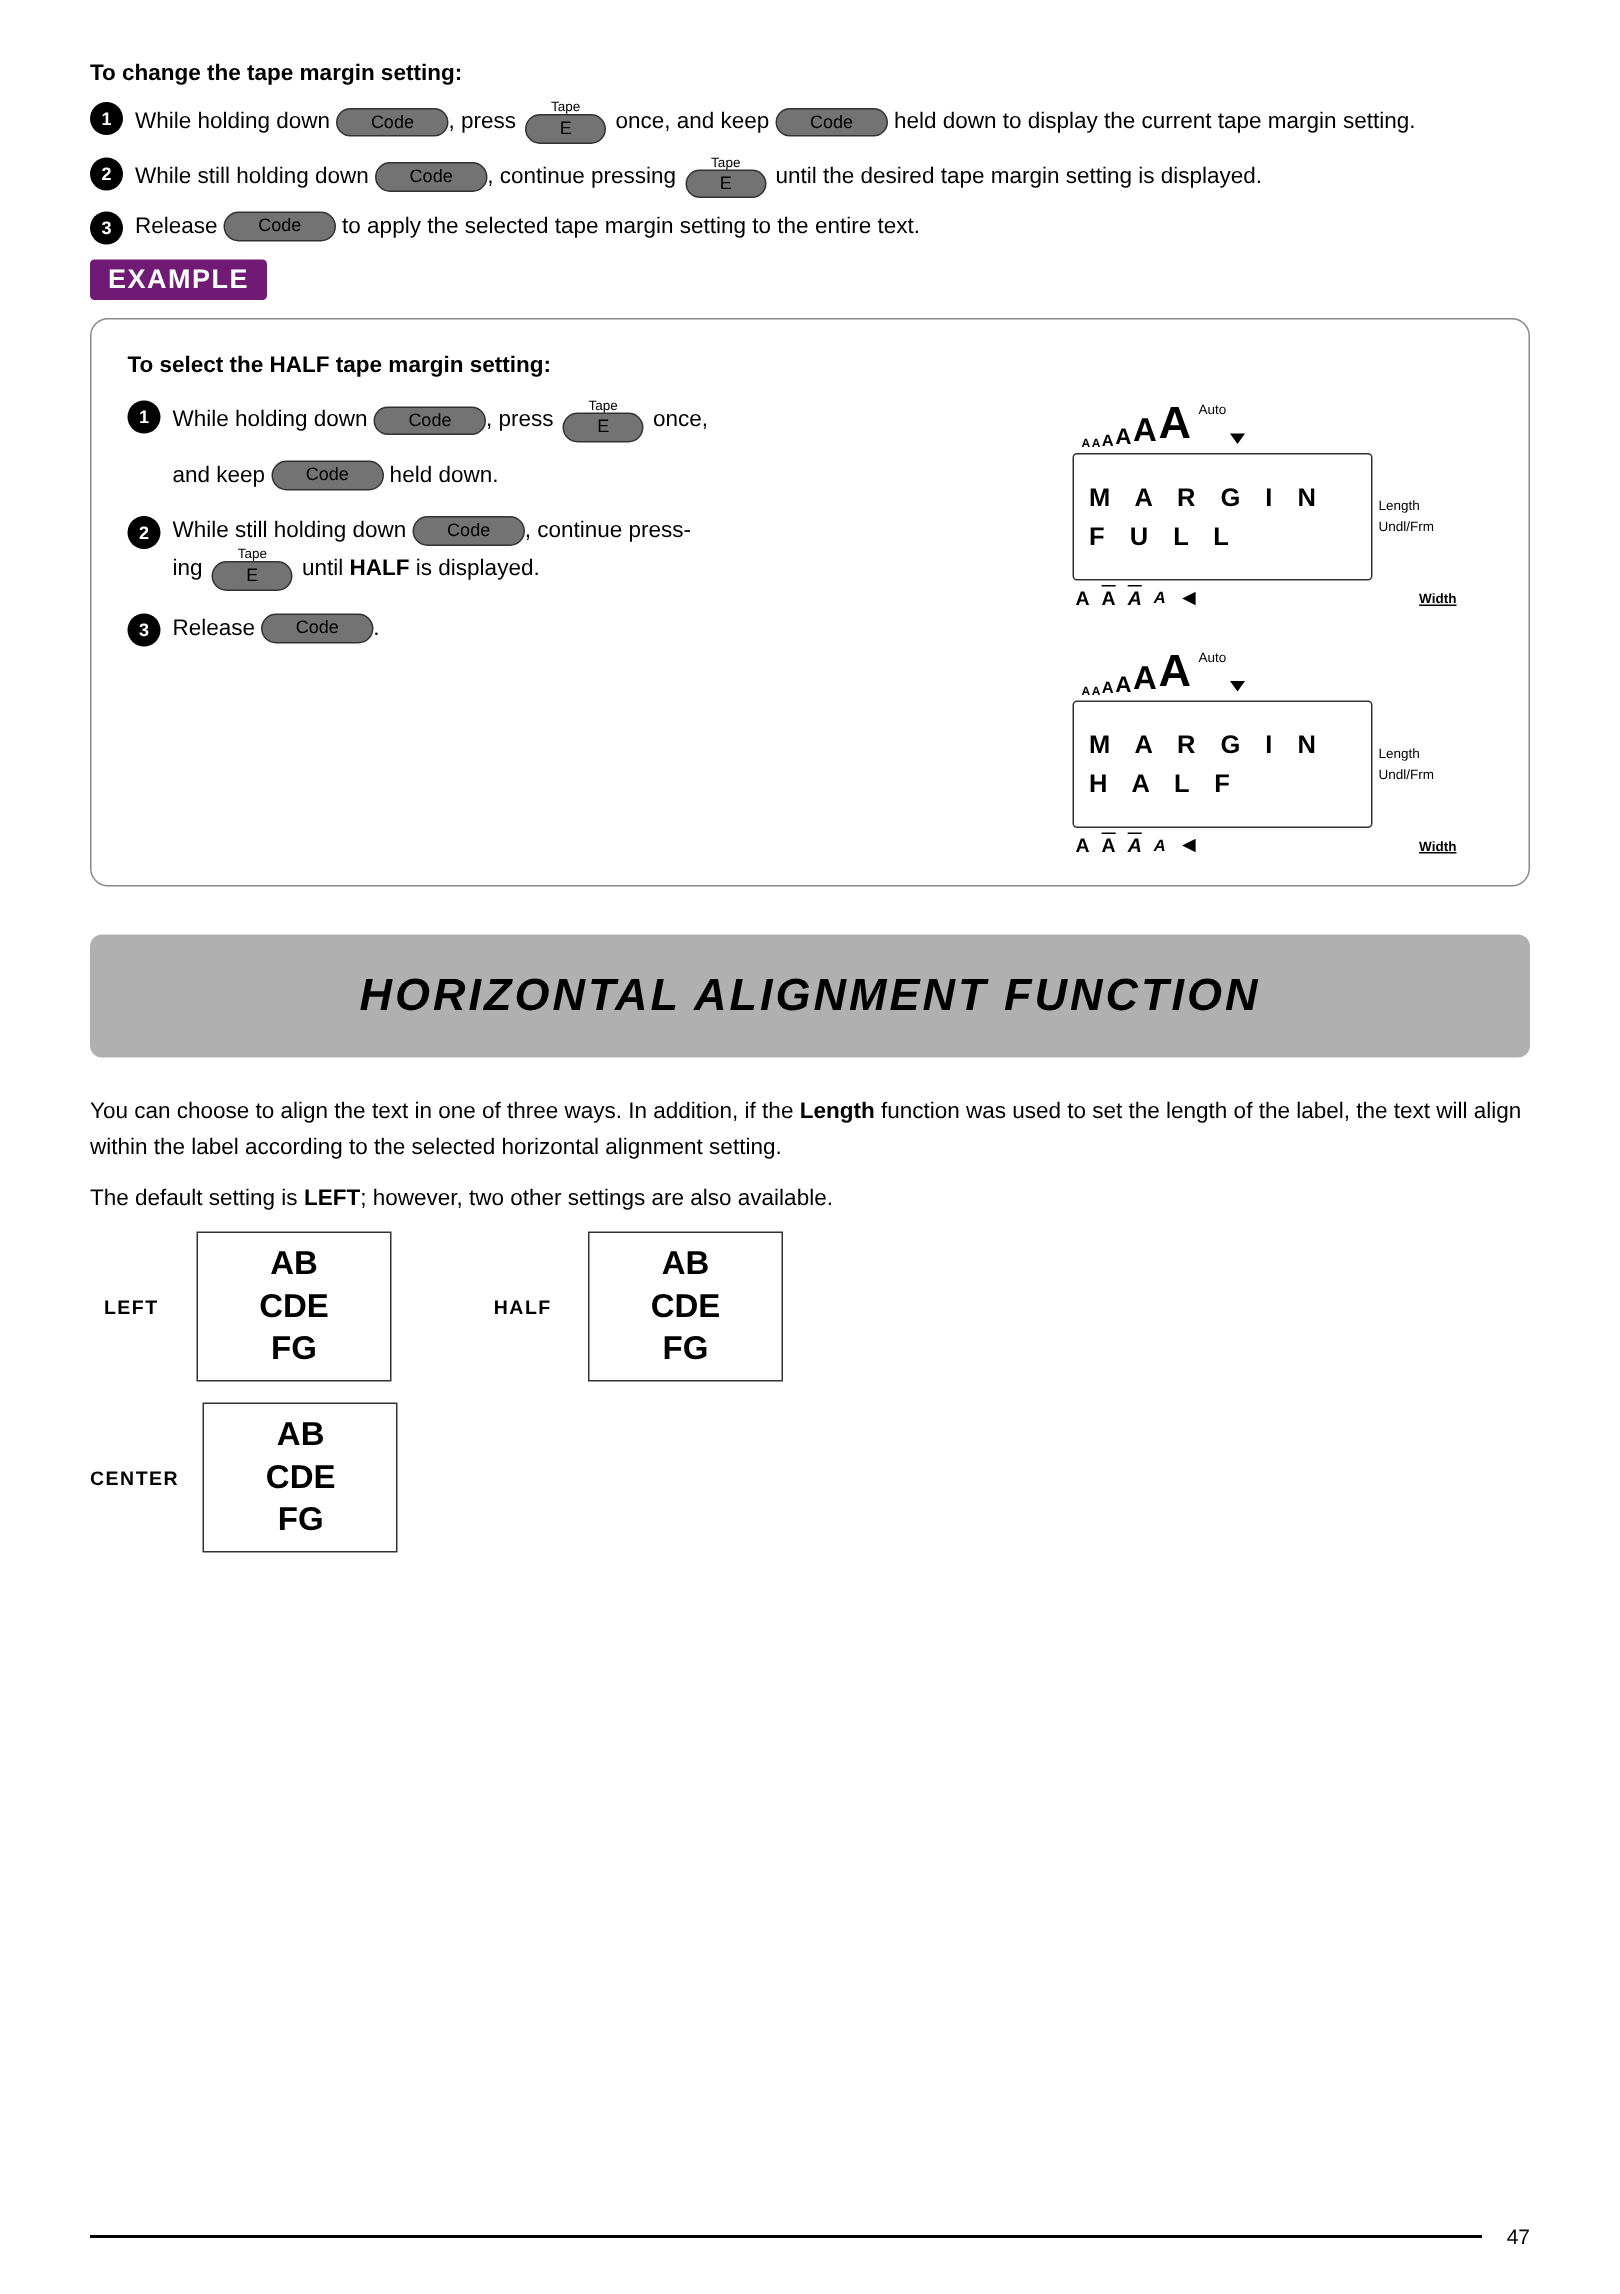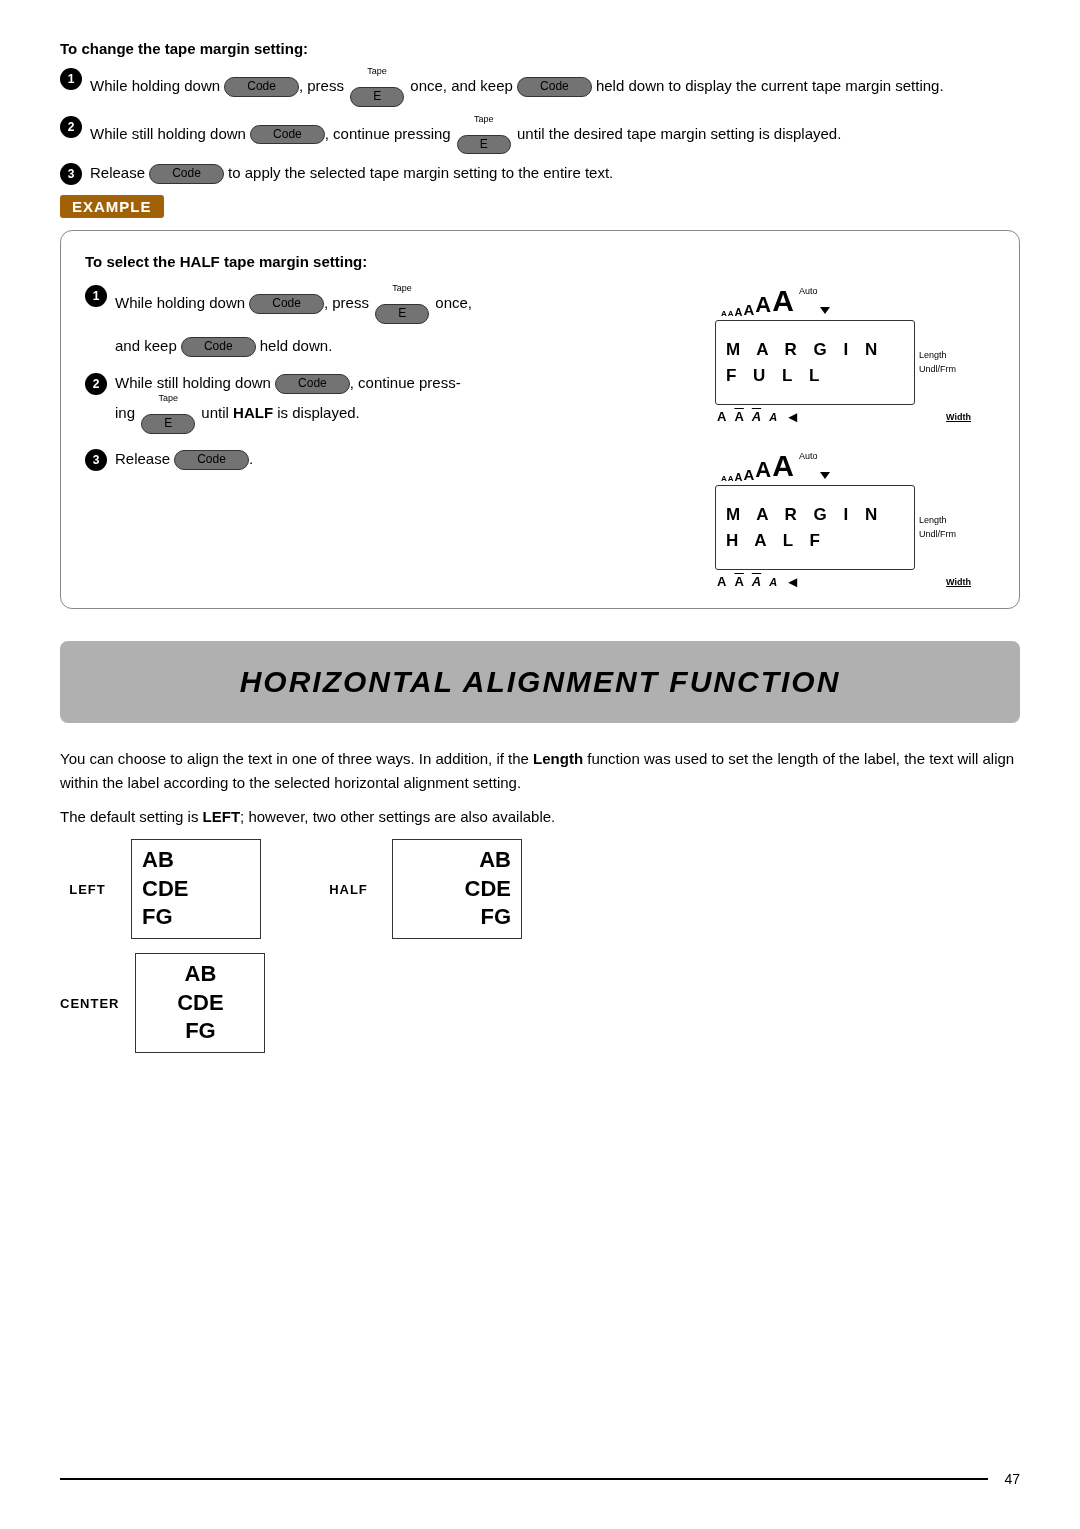--- a/index.html
+++ b/index.html
@@ -77,7 +77,7 @@
     .key-top-label {
       font-size: 9px;
       line-height: 1;
-      margin-bottom: 11px;
+      margin-bottom: 0;
     }
 
     

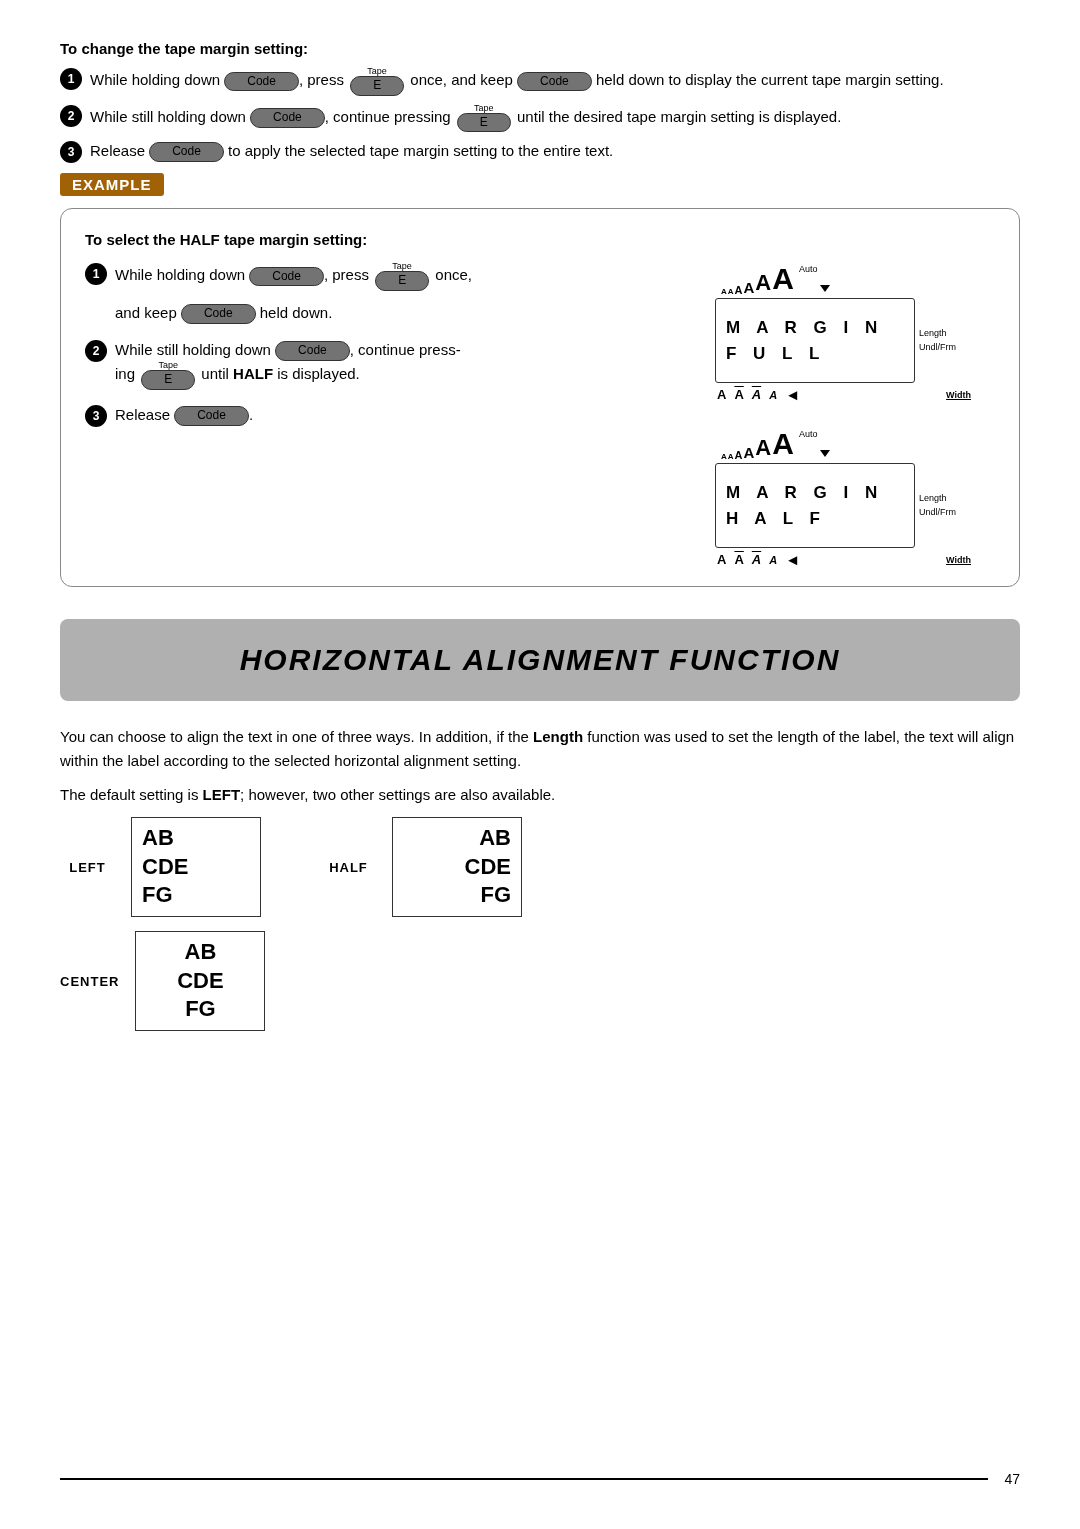--- a/index.html
+++ b/index.html
@@ -83,10 +83,10 @@
     
     .example-badge {
       display: inline-block;
-      background: #a16207;
+      background: #701a75;
       color: #fff;
       font-weight: bold;
-      font-size: 15px;
+      font-size: 18px;
       padding: 3px 12px;
       border-radius: 3px;
       margin-bottom: 12px;

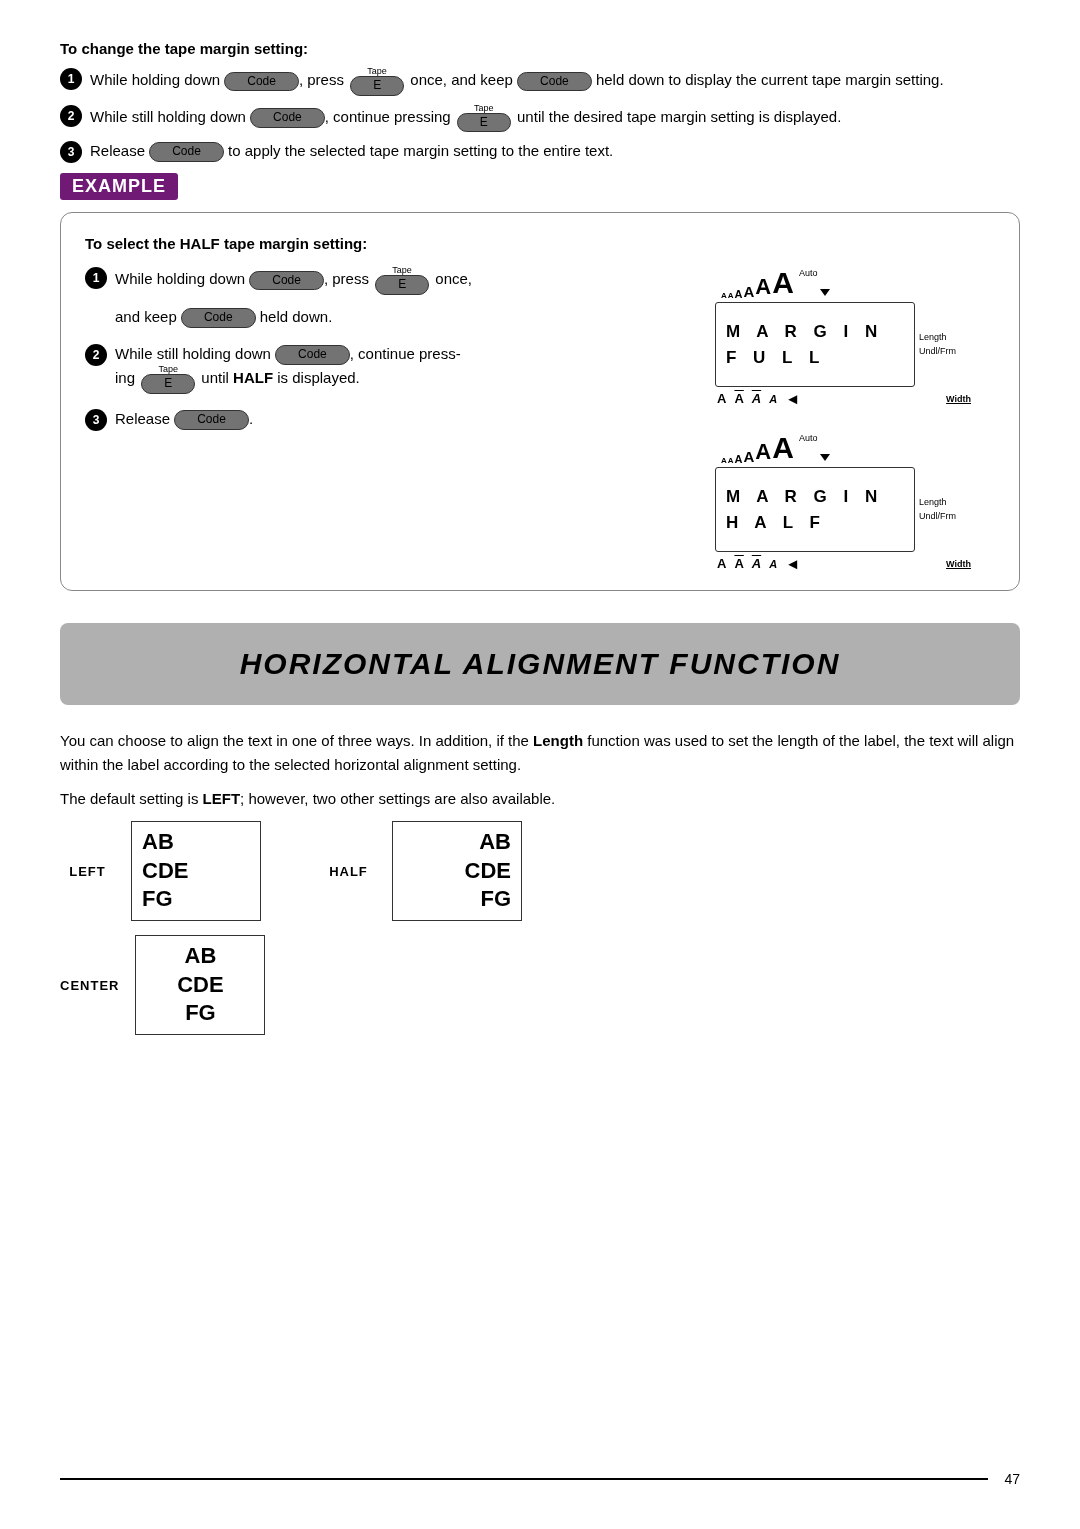--- a/index.html
+++ b/index.html
@@ -222,6 +222,7 @@
       flex-direction: column;
       justify-content: center;
       padding: 8px 10px;
+      align-items: center;
     }
     .align-box-left .align-line { text-align: left; }
     .align-box-right .align-line { text-align: right; }

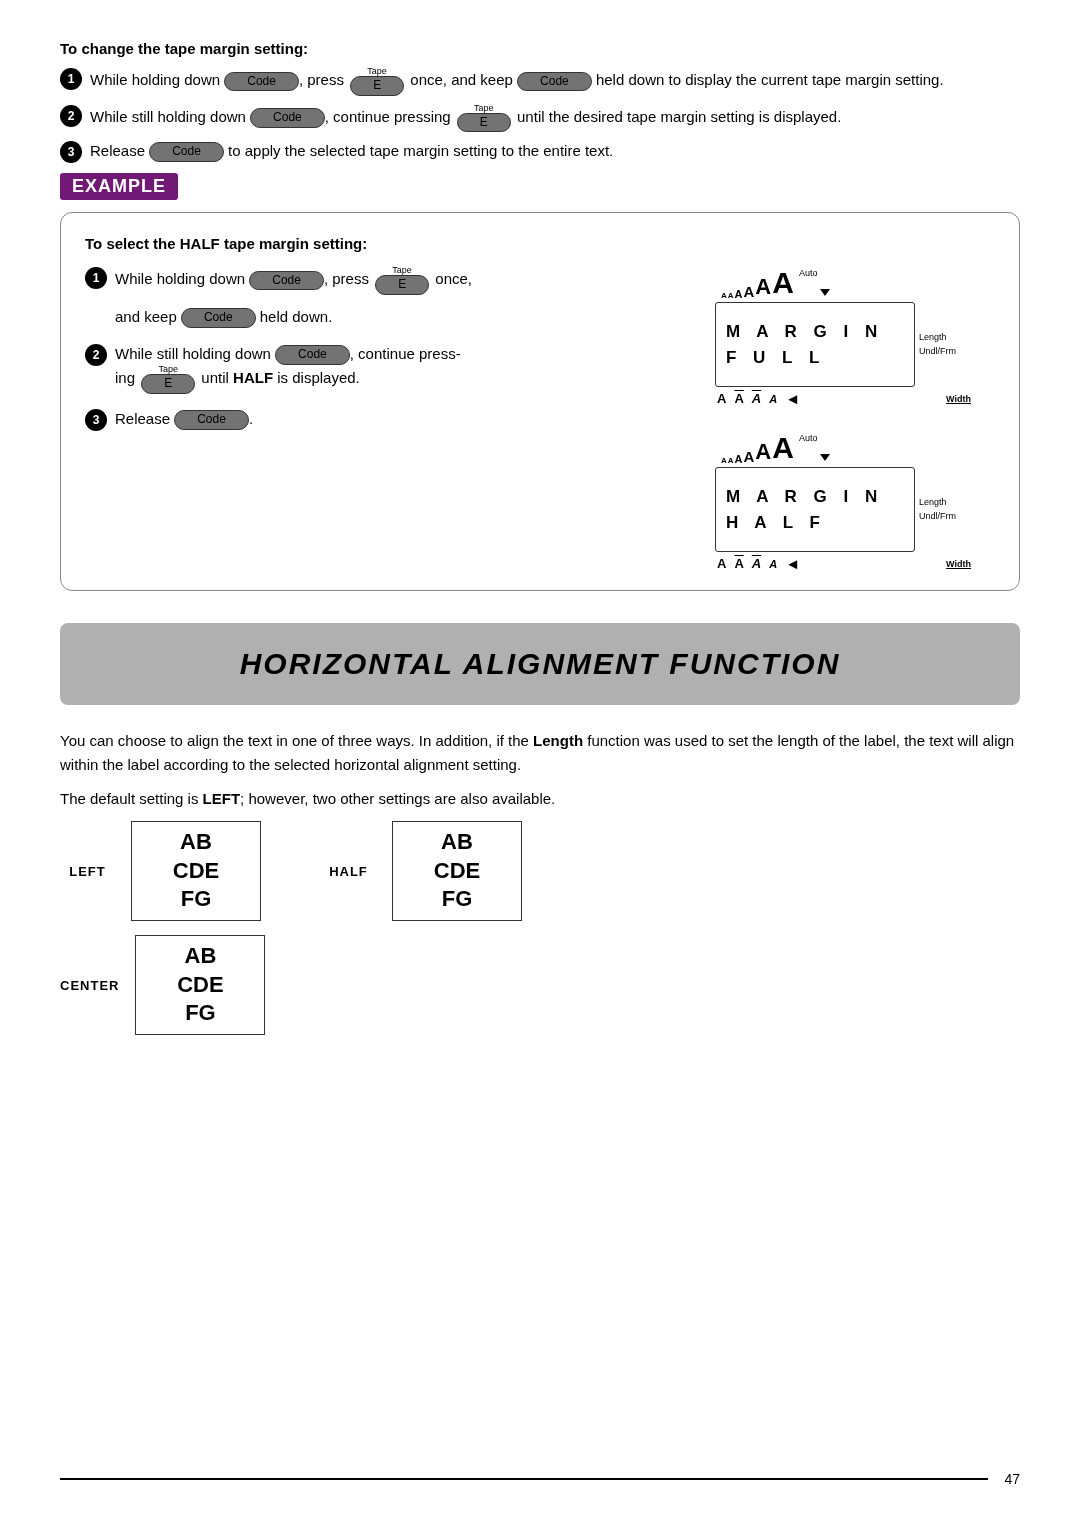--- a/index.html
+++ b/index.html
@@ -247,7 +247,7 @@
     
     .page-footer {
       position: absolute;
-      bottom: 42px;
+      bottom: 30px;
       left: 0;
       right: 0;
       display: flex;

